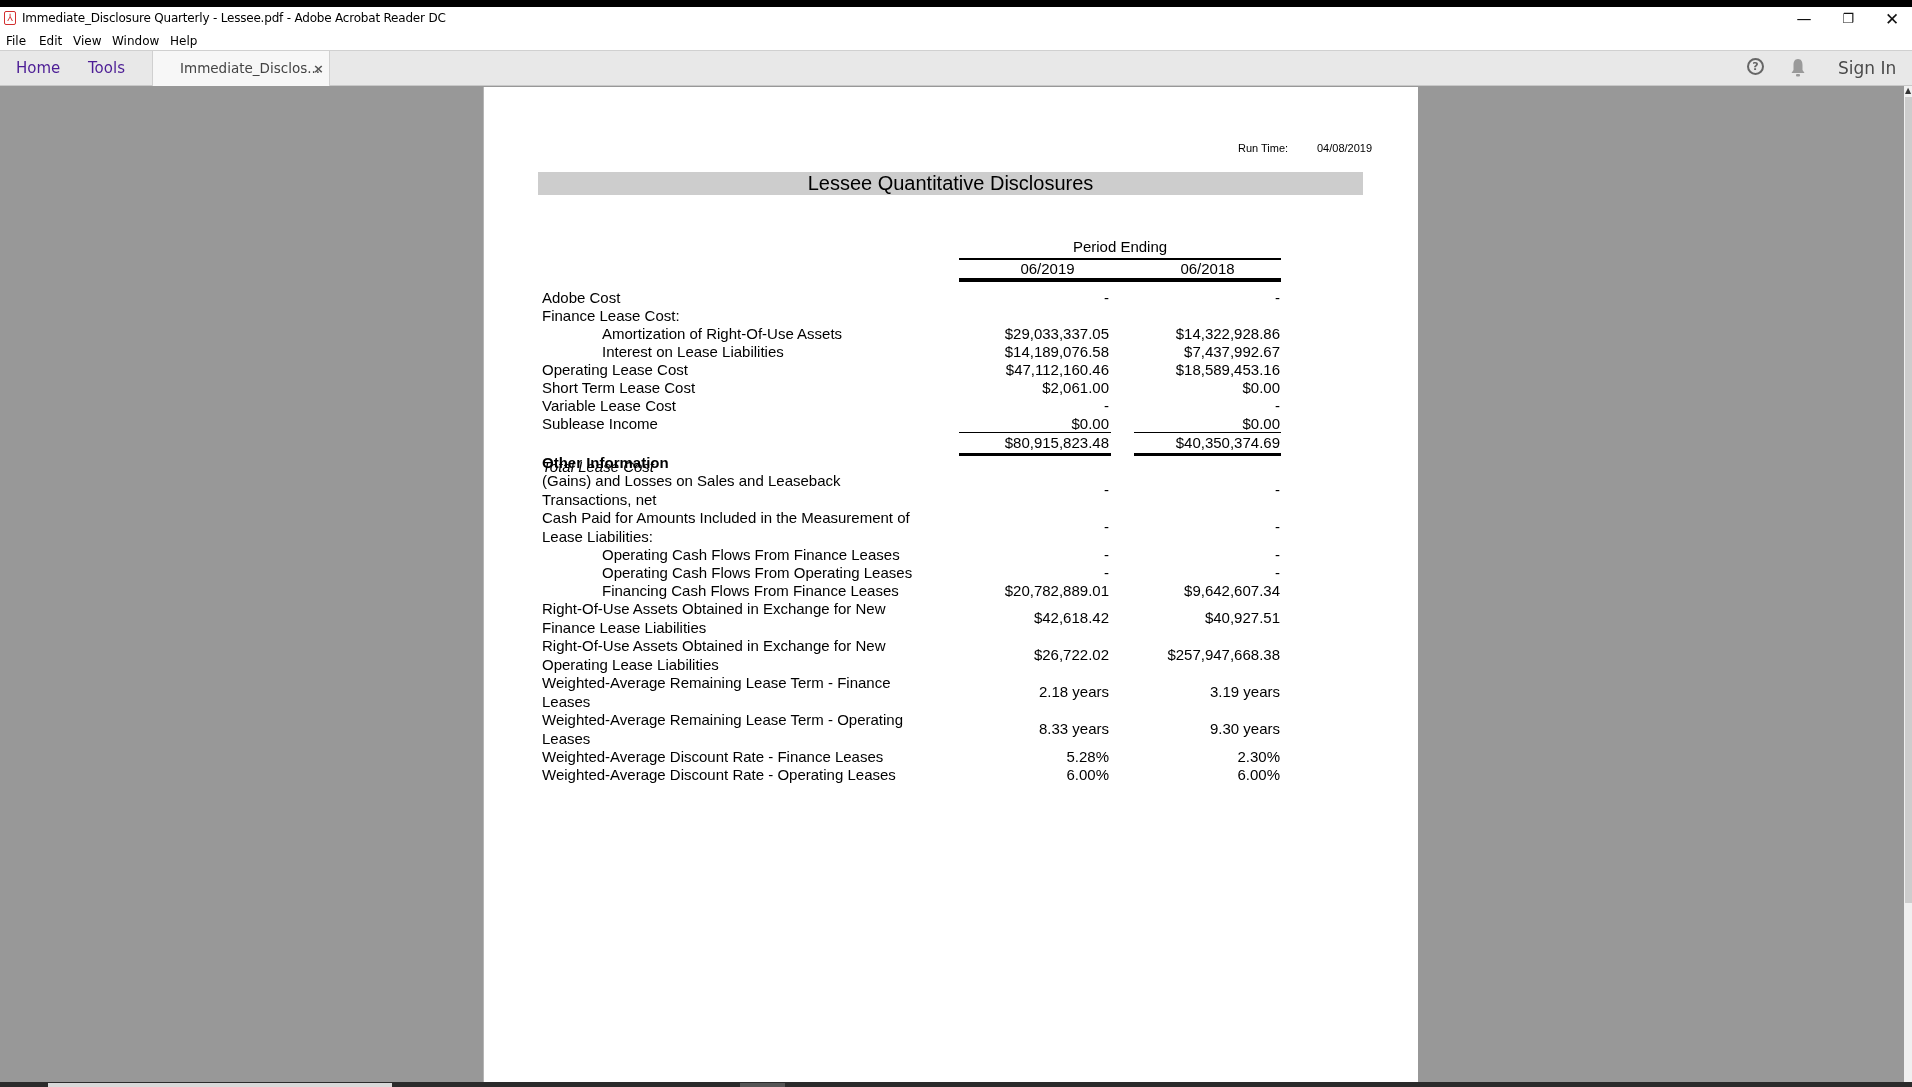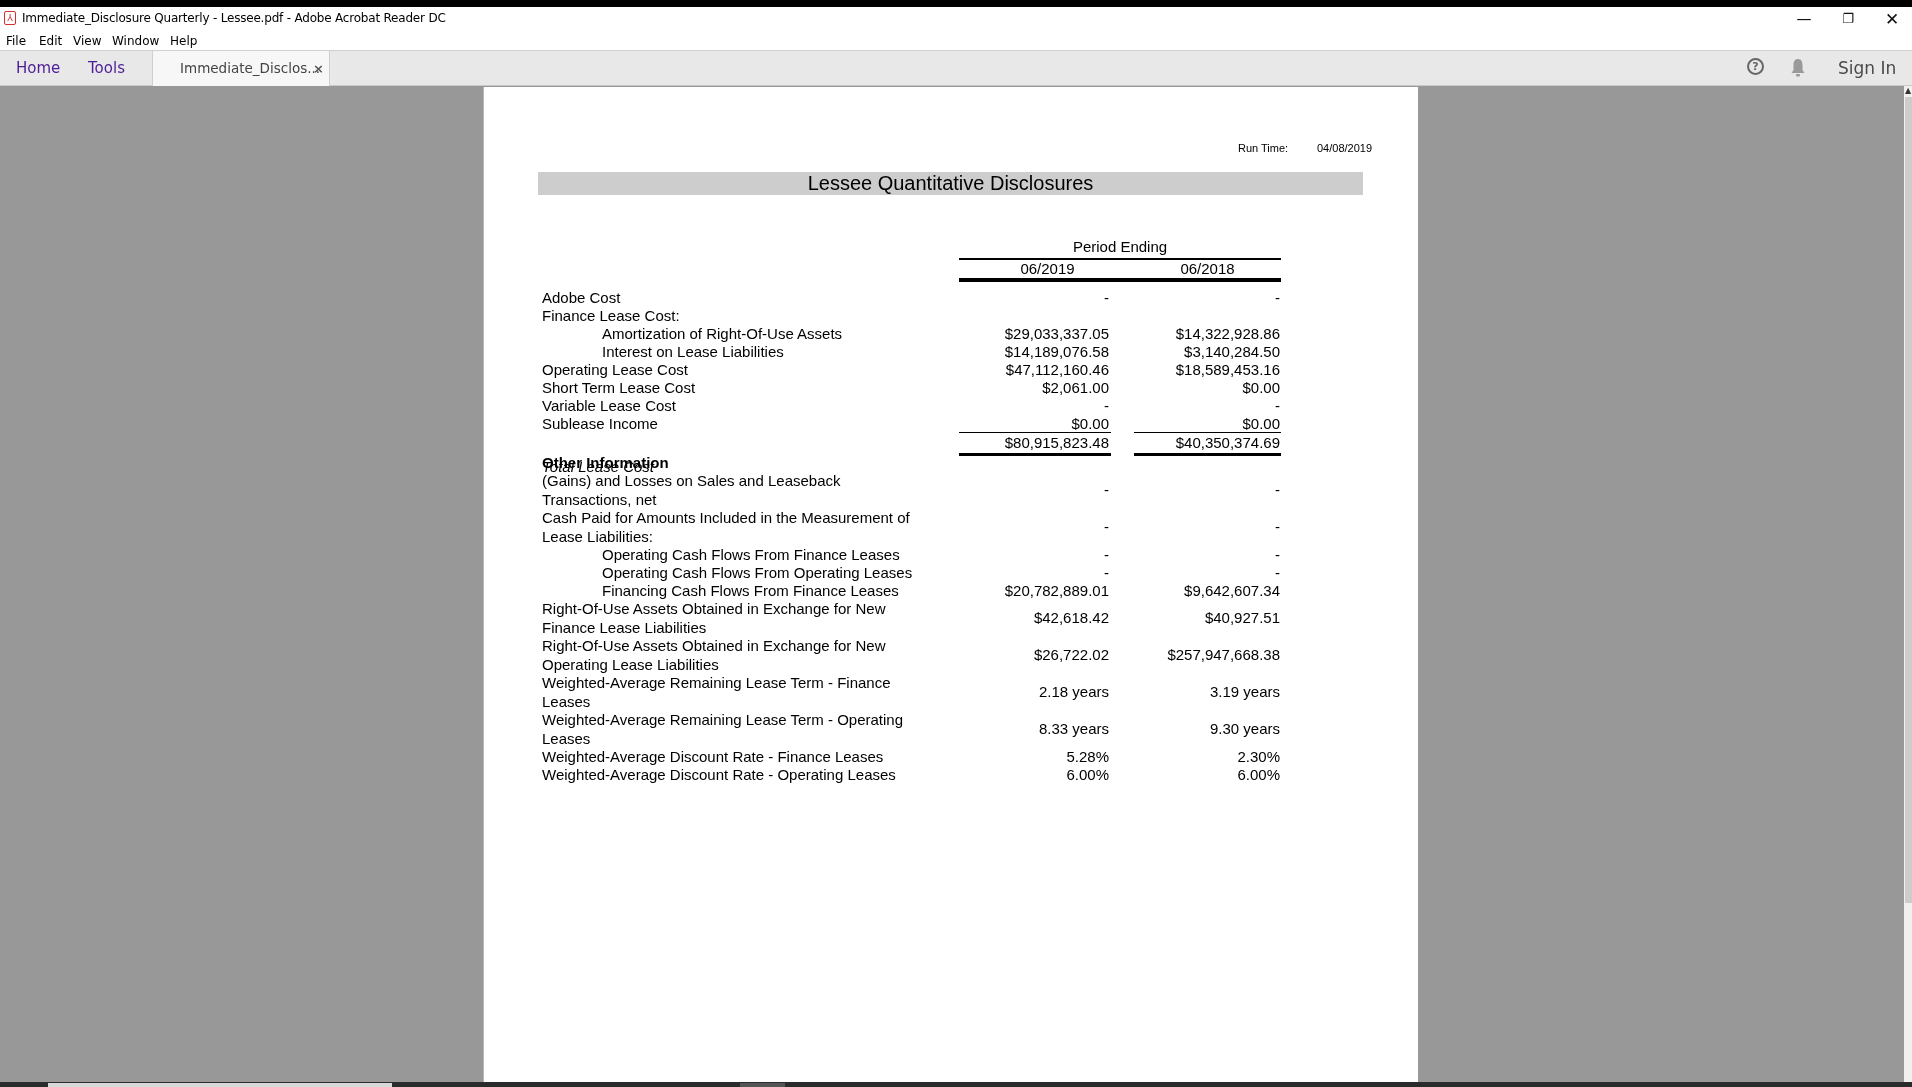--- a/index.html
+++ b/index.html
@@ -116,7 +116,7 @@
     <div class="abs doc val" style="left: 1080px; width: 200px; top: 325px;">$14,322,928.86</div>
     <div class="abs doc row-label" style="left: 602px; top: 343px;">Interest on Lease Liabilities</div>
     <div class="abs doc val" style="left: 909px; width: 200px; top: 343px;">$14,189,076.58</div>
-    <div class="abs doc val" style="left: 1080px; width: 200px; top: 343px;">$3,140,284.50</div>
+    <div class="abs doc val" style="left: 1080px; width: 200px; top: 343px;">$7,437,992.67</div>
     <div class="abs doc row-label" style="left: 542px; top: 361px;">Operating Lease Cost</div>
     <div class="abs doc val" style="left: 909px; width: 200px; top: 361px;">$47,112,160.46</div>
     <div class="abs doc val" style="left: 1080px; width: 200px; top: 361px;">$18,589,453.16</div>

